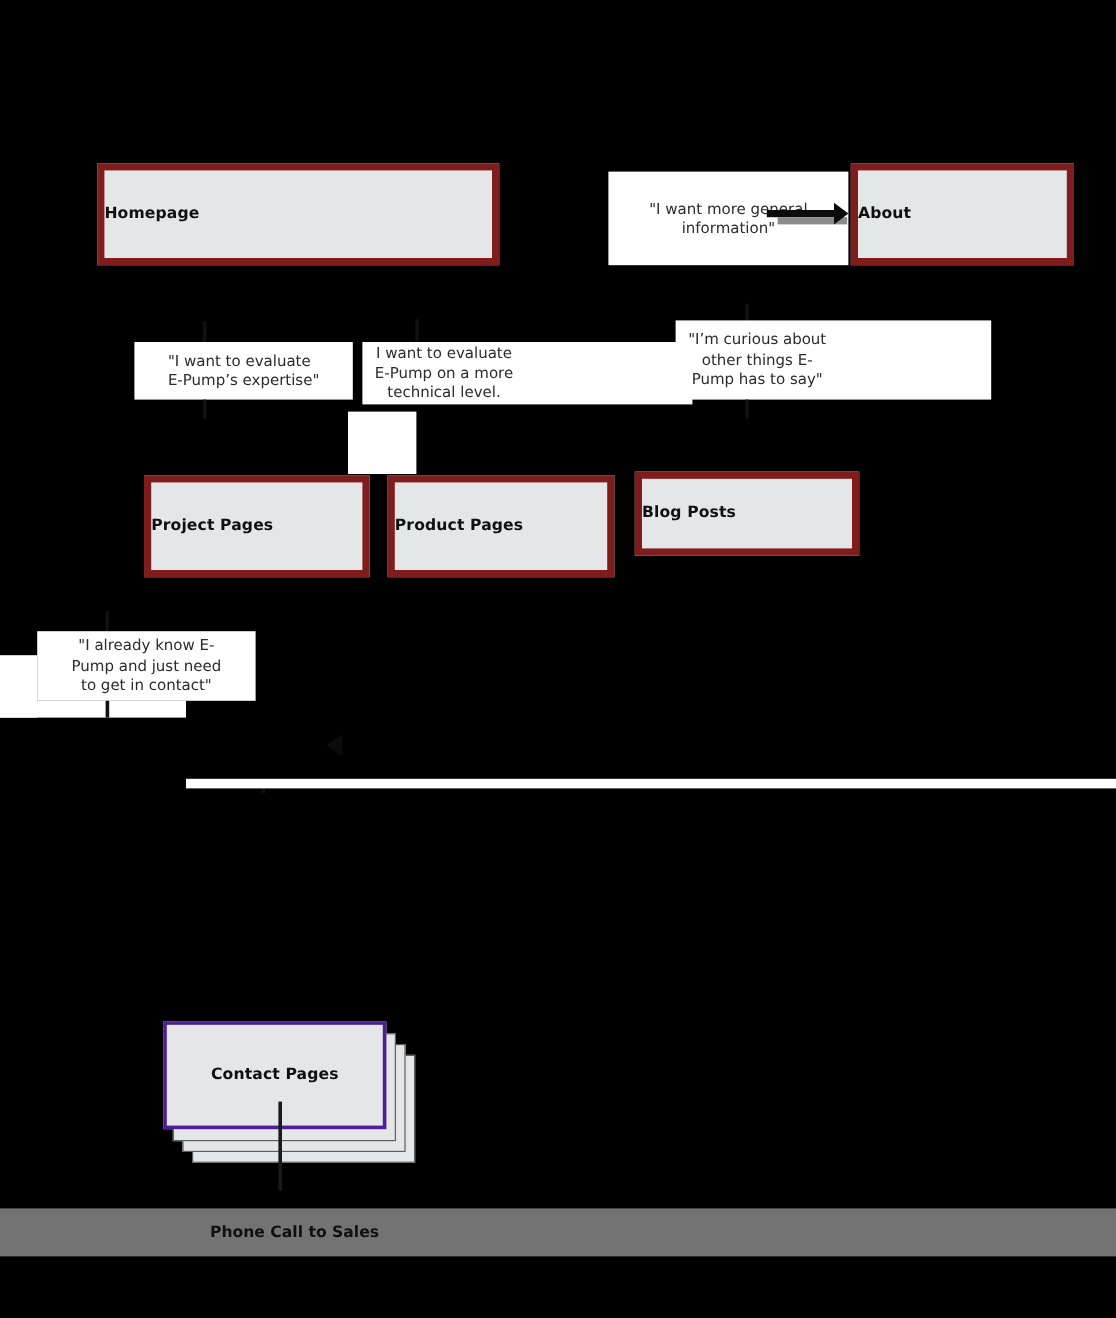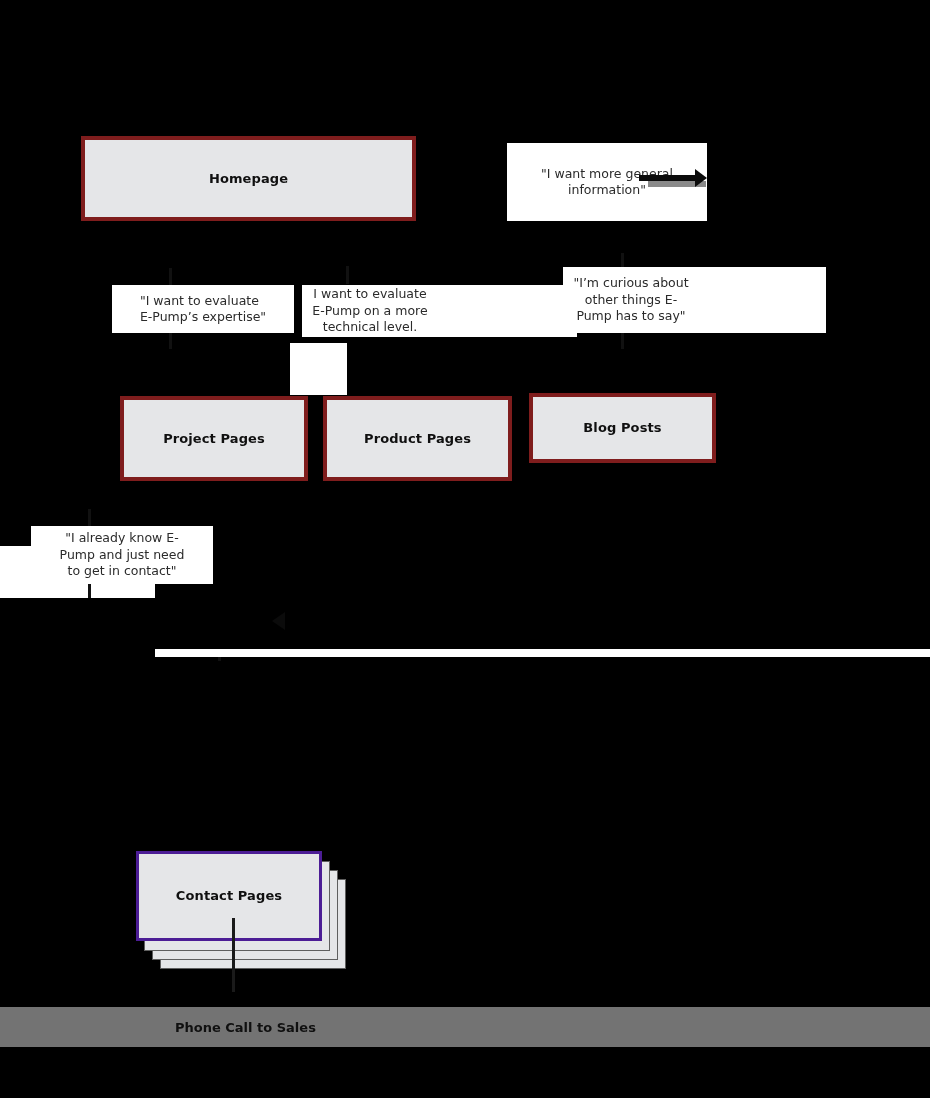--- a/index.html
+++ b/index.html
@@ -20,11 +20,11 @@
   .node {
     position: absolute;
     background: #e5e6e8;
-    border: 4px solid #7f1d1d;
-    box-sizing: border-box;
-    display: flex;
-    align-items: center;
-    justify-content: center;
+    border: 6px solid #7f1d1d;
+    box-sizing: border-box;
+    display: flex;
+    align-items: center;
+    justify-content: flex-start;
   }
   .node-label {
     font-family: "DejaVu Sans", sans-serif;

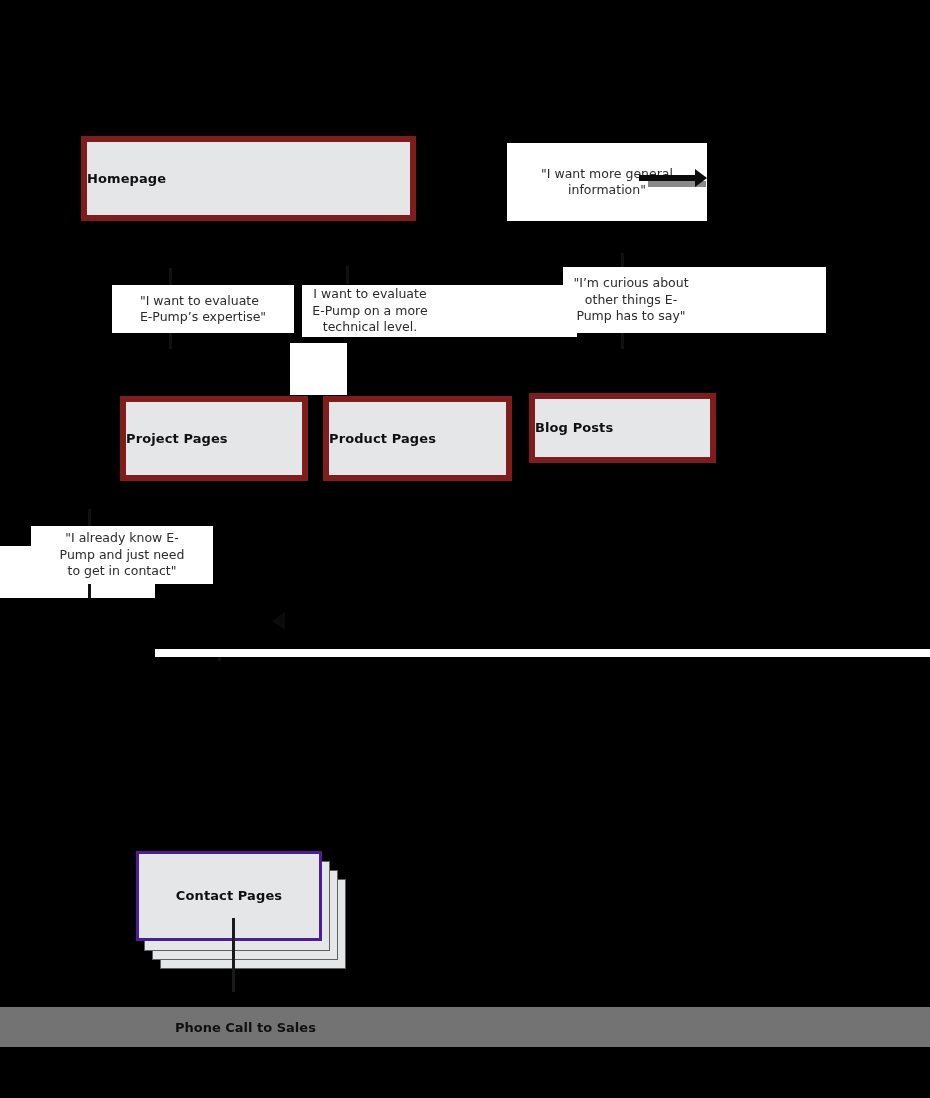--- a/index.html
+++ b/index.html
@@ -146,6 +146,9 @@
   <div class="hbar-shadow" style="left:648px; top:181px; width:58px; height:6px;"></div>
   <div class="arrow-right" style="left:695px; top:169px;"></div>
 
+  <div class="node" style="left:709px; top:136px; width:186px; height:85px;">
+    <span class="node-label">About</span>
+  </div>
 
   <div class="tick" style="left:169px; top:268px; width:3px; height:18px;"></div>
   <div class="tick" style="left:346px; top:266px; width:3px; height:18px;"></div>

